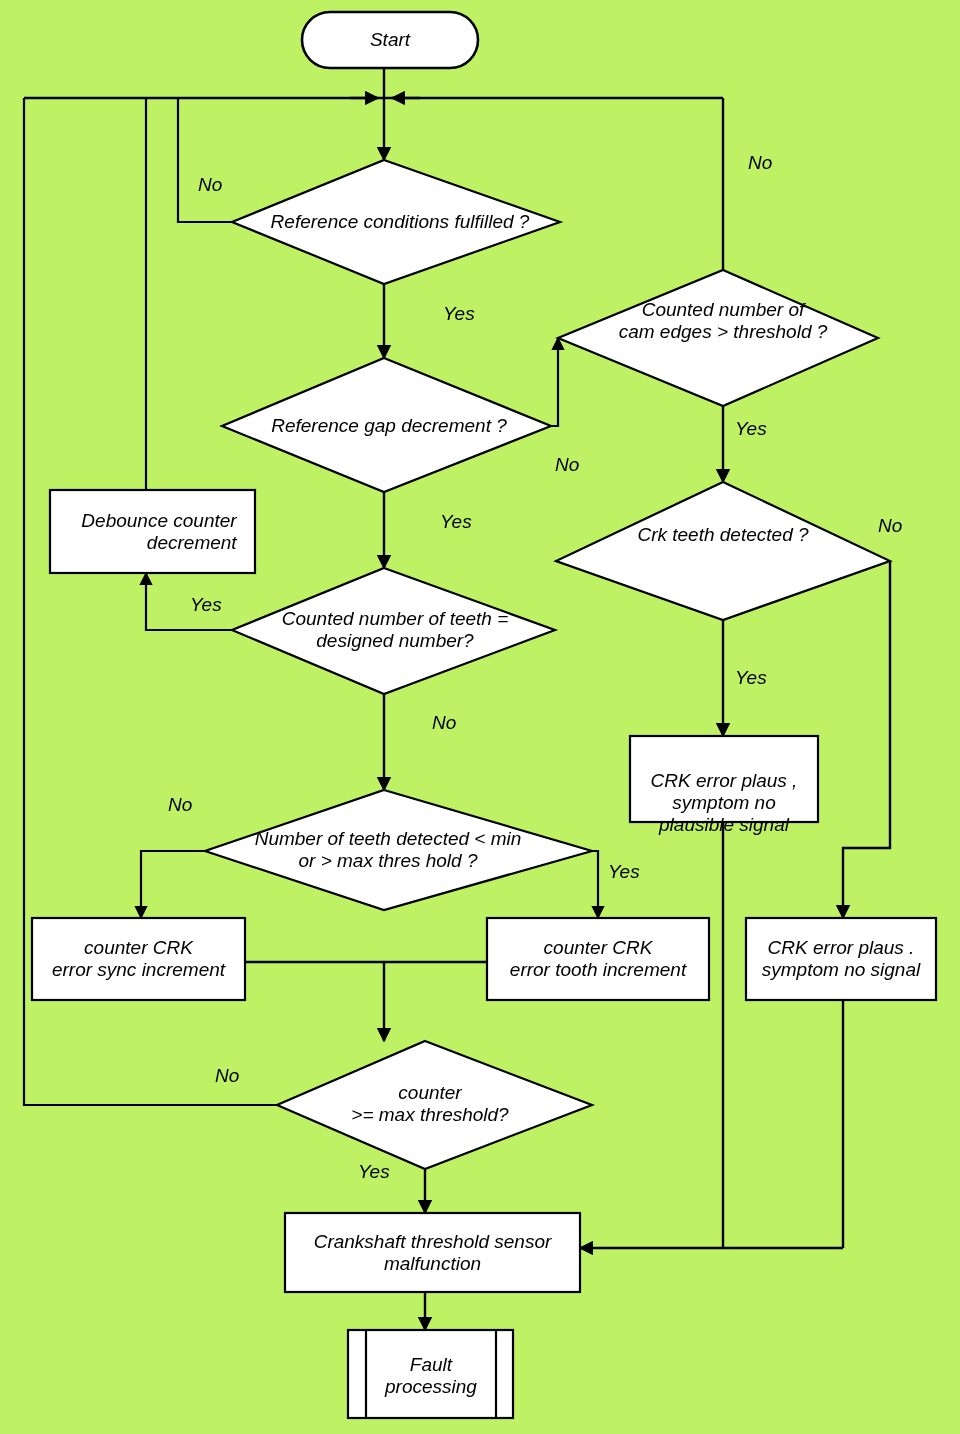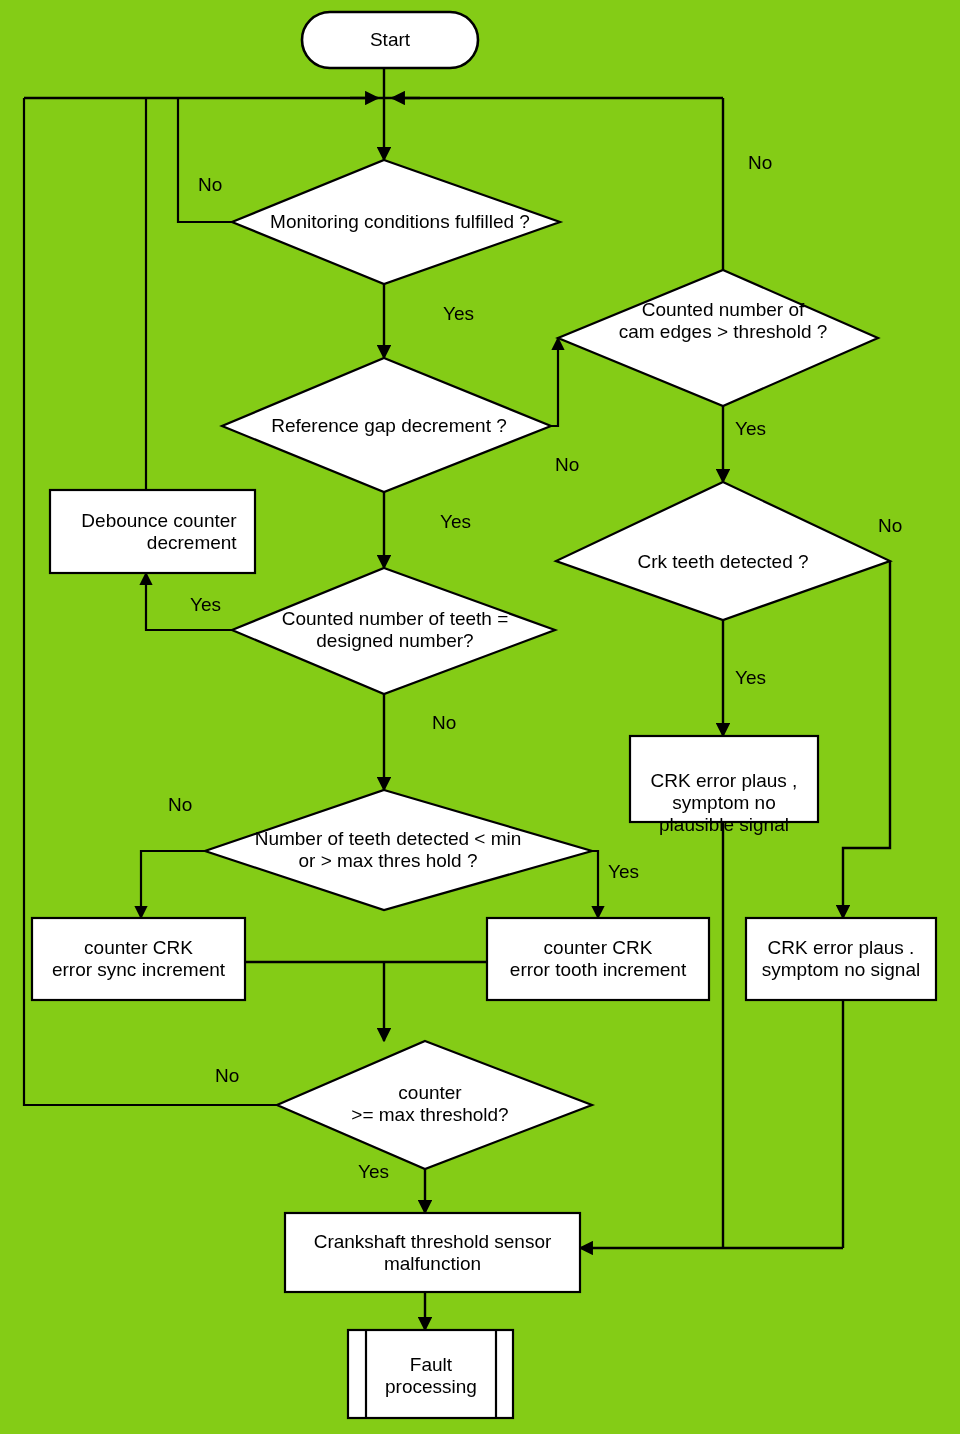--- a/index.html
+++ b/index.html
@@ -4,7 +4,7 @@
 <style>
   html,body{margin:0;padding:0;background:#ffffff;}
   body{font-family:"Liberation Sans", sans-serif;}
-  #stage{position:relative;width:960px;height:1434px;background:#84cc16;overflow:hidden;}
+  #stage{position:relative;width:960px;height:1434px;background:#bef264;overflow:hidden;font-style:italic;}
   #svgroot{position:absolute;left:0;top:0;width:960px;height:1434px;}
   .shape-text{
     position:absolute;

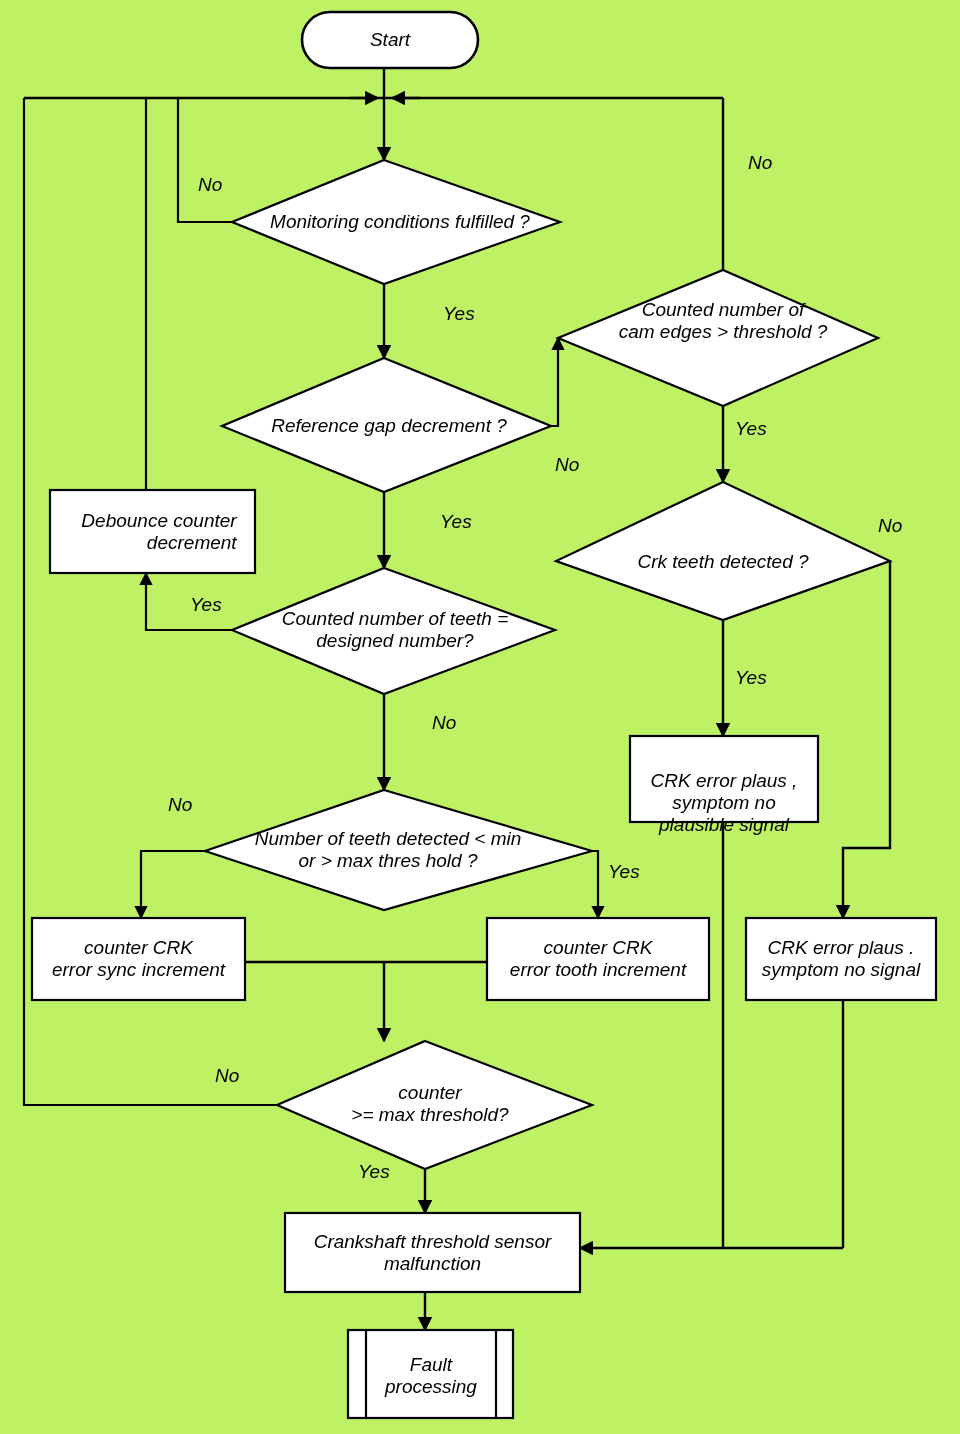--- a/index.html
+++ b/index.html
@@ -128,7 +128,7 @@
 
   <div class="shape-text" style="left:302px;top:12px;width:176px;height:56px;">Start</div>
 
-  <div class="shape-text" style="left:250px;top:200px;width:300px;height:44px;">Monitoring conditions fulfilled ?</div>
+  <div class="shape-text" style="left:250px;top:200px;width:300px;height:44px;">Reference conditions fulfilled ?</div>
 
   <div class="shape-text" style="left:254px;top:404px;width:270px;height:44px;">Reference gap decrement ?</div>
 

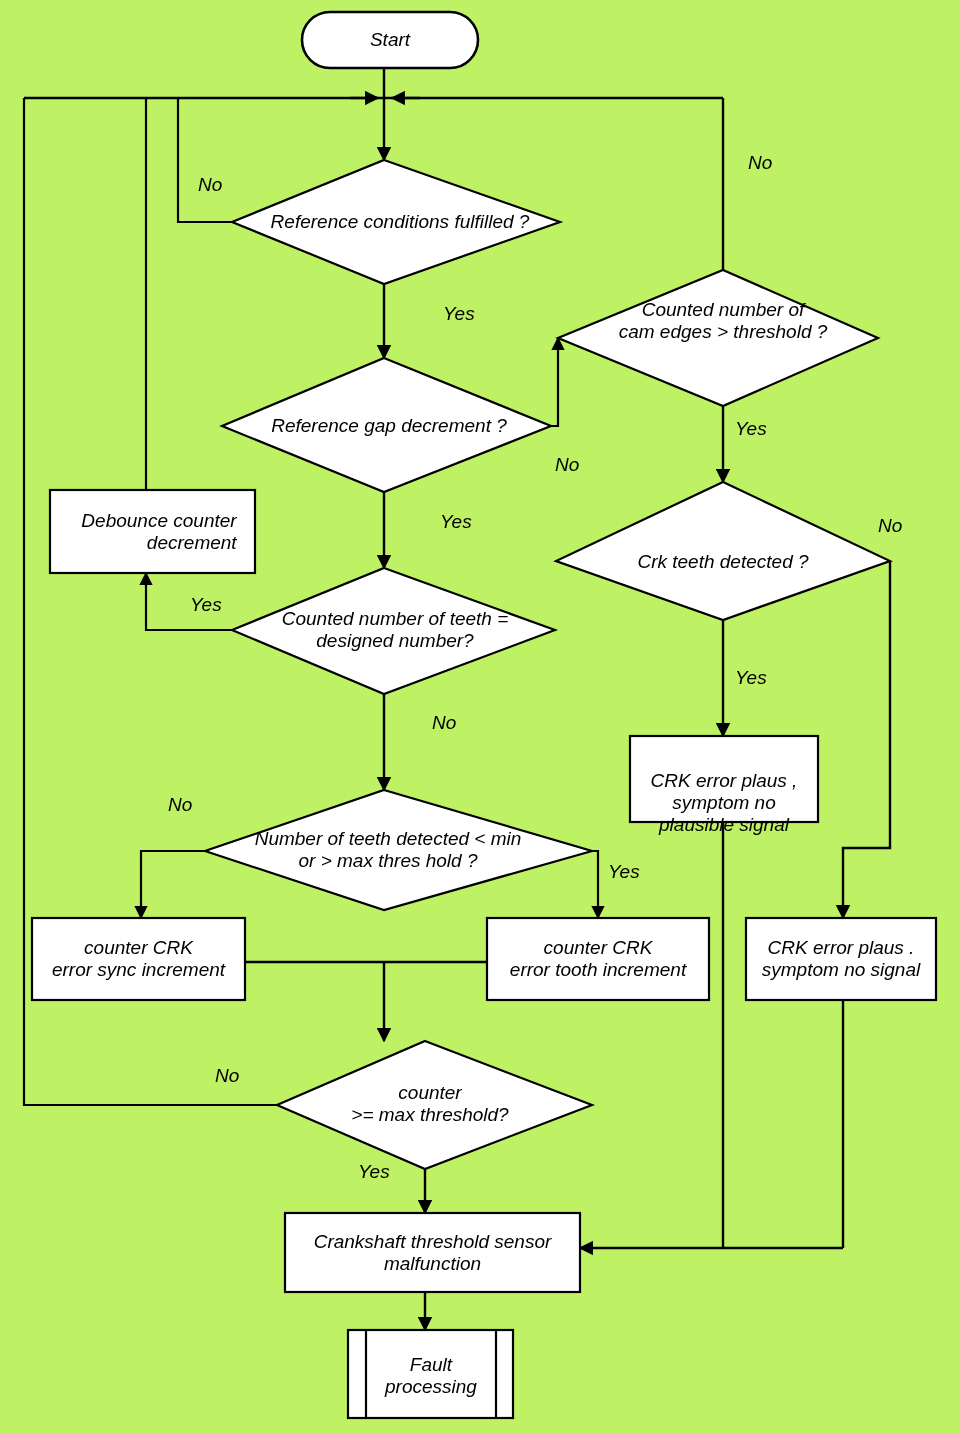--- a/index.html
+++ b/index.html
@@ -135,7 +135,7 @@
   <div class="shape-text" style="left:592px;top:293px;width:262px;height:56px;">Counted number of
 cam edges &gt; threshold ?</div>
 
-  <div class="shape-text" style="left:600px;top:540px;width:246px;height:44px;">Crk teeth detected ?</div>
+  <div class="shape-text" style="left:600px;top:513px;width:246px;height:44px;">Crk teeth detected ?</div>
 
   <div class="shape-text" style="left:252px;top:602px;width:286px;height:56px;">Counted number of teeth =
 designed number?</div>

